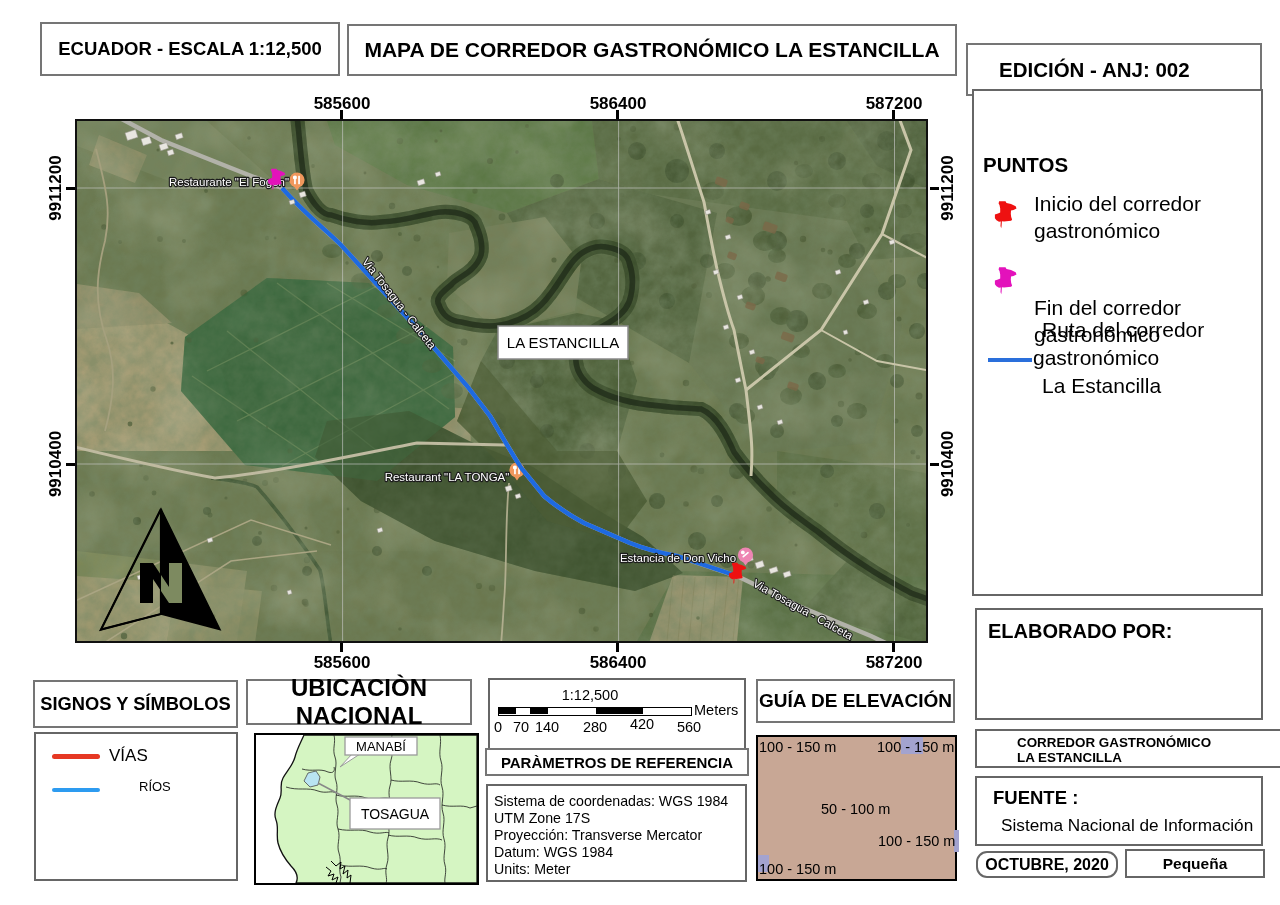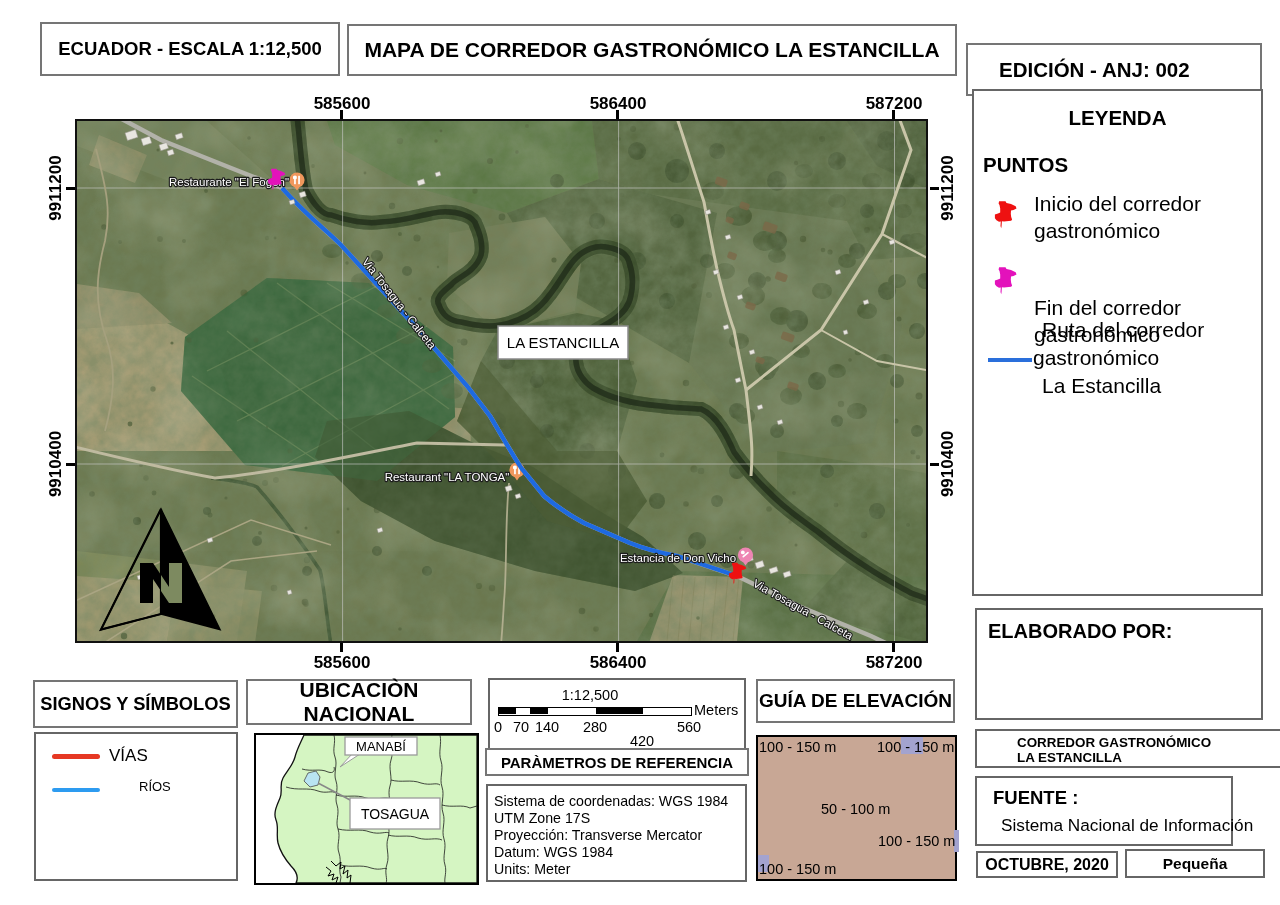--- a/index.html
+++ b/index.html
@@ -506,7 +506,6 @@
 
 <div class="gbox" style="left:972px;top:89px;width:291px;height:507px;border-color:#666;">
 
-  <div class="abs" style="left:0;top:15px;width:100%;text-align:center;font-weight:bold;font-size:20.5px;">LEYENDA</div>
 
   <div class="abs" style="left:9px;top:62px;font-weight:bold;font-size:20.5px;">PUNTOS</div>
 

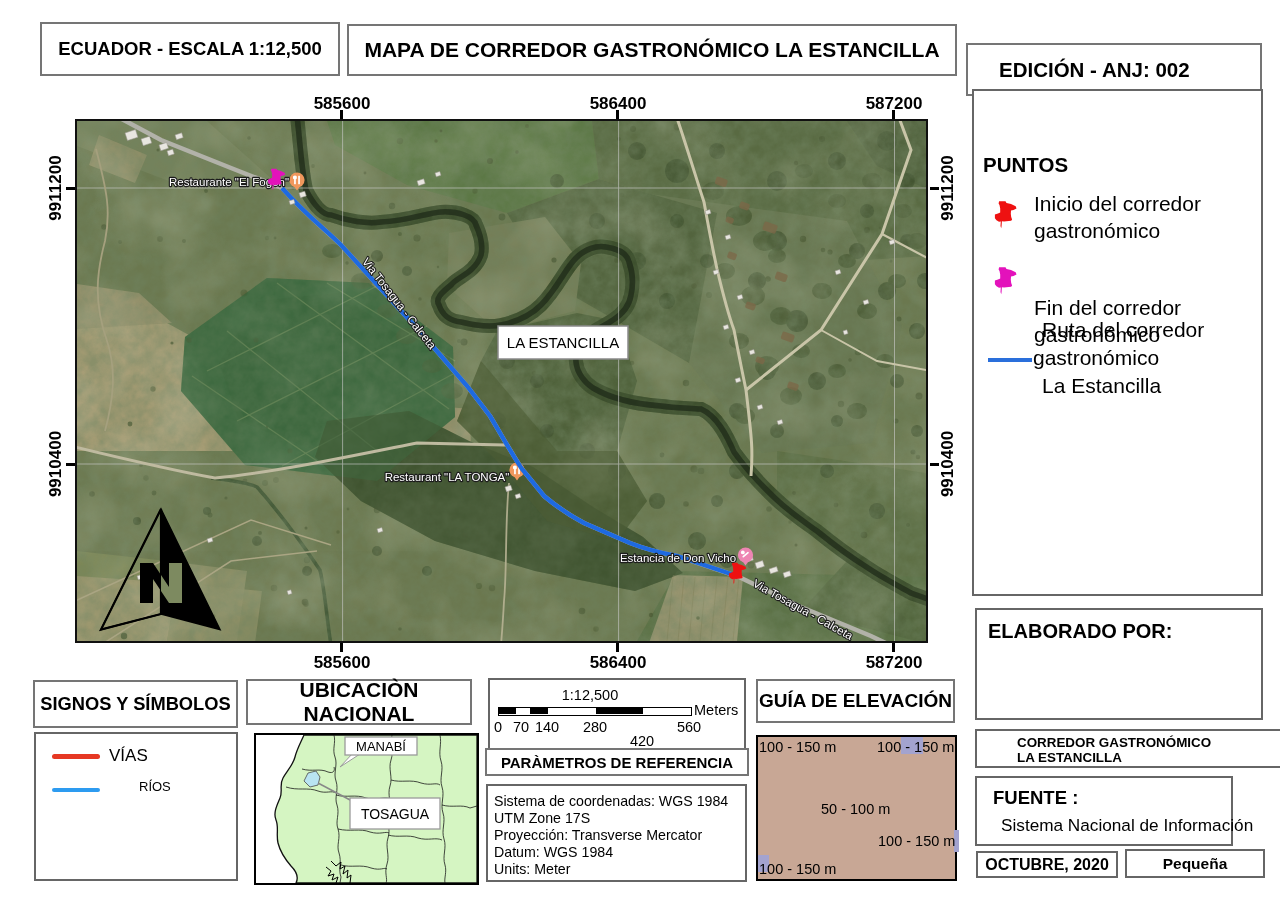--- a/index.html
+++ b/index.html
@@ -556,7 +556,7 @@
   <div class="abs" style="left:75px;top:45px;font-size:13px;margin-left:28px;">RÍOS</div>
 </div>
 
-<div class="gbox cen" style="left:246px;top:679px;width:226px;height:46px;font-weight:bold;font-size:21px;">UBICACIÒN NACIONAL</div>
+<div class="gbox cen" style="left:246px;top:679px;width:226px;height:46px;font-weight:bold;font-size:24px;">UBICACIÒN NACIONAL</div>
 
 <div class="abs" style="left:254px;top:733px;width:225px;height:152px;border:2px solid #000;background:#fff;">
 <svg width="221" height="148" viewBox="0 0 221 148" xmlns="http://www.w3.org/2000/svg">

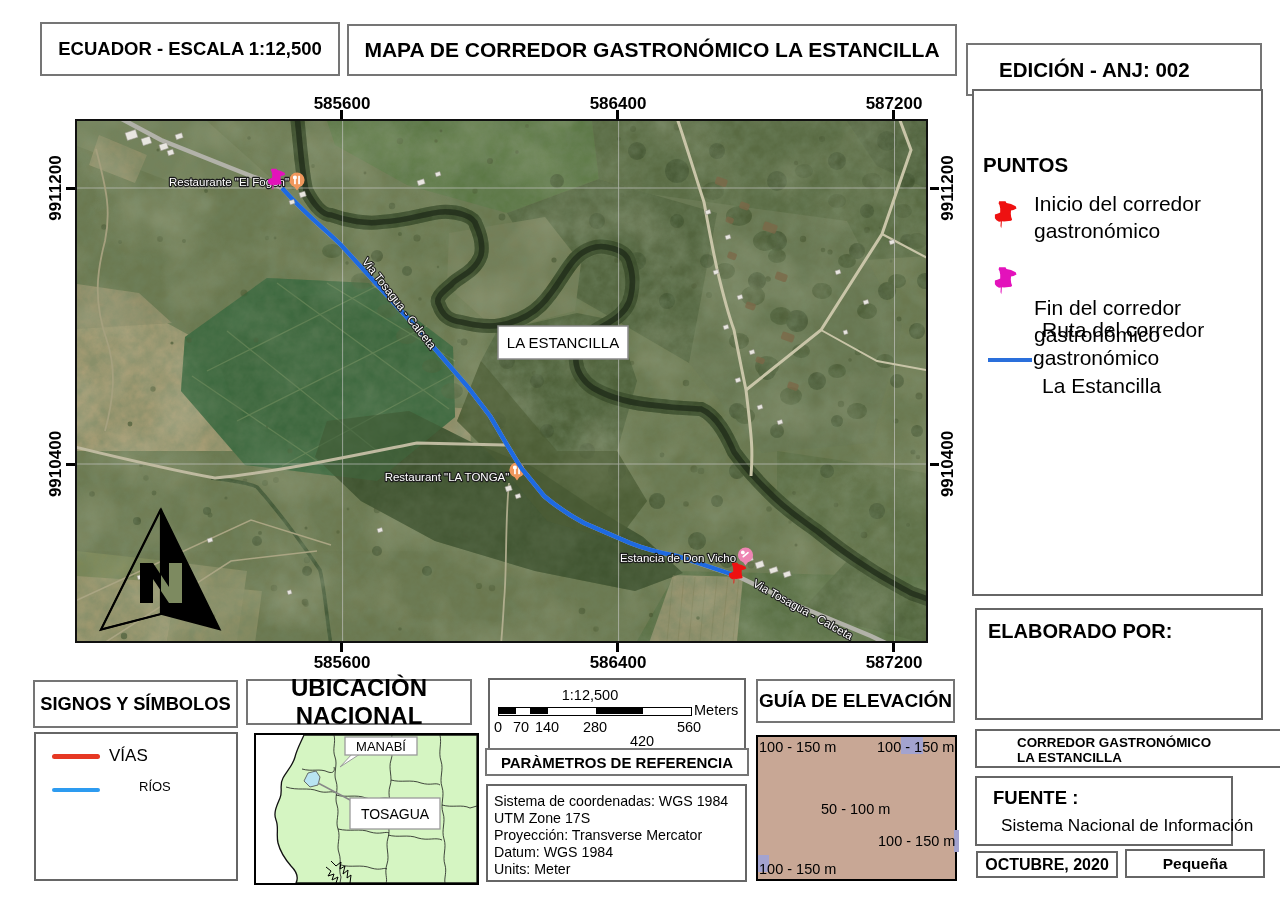--- a/index.html
+++ b/index.html
@@ -608,7 +608,7 @@
 <div class="abs" style="left:11px;top:38.5px;width:40px;text-align:center;font-size:14.5px;">70</div>
 <div class="abs" style="left:37px;top:38.5px;width:40px;text-align:center;font-size:14.5px;">140</div>
 <div class="abs" style="left:85px;top:38.5px;width:40px;text-align:center;font-size:14.5px;">280</div>
-<div class="abs" style="left:132px;top:53px;width:40px;text-align:center;font-size:14.5px;">420</div>
+<div class="abs" style="left:132px;top:36px;width:40px;text-align:center;font-size:14.5px;">420</div>
 <div class="abs" style="left:179px;top:38.5px;width:40px;text-align:center;font-size:14.5px;">560</div>
 </div>
 

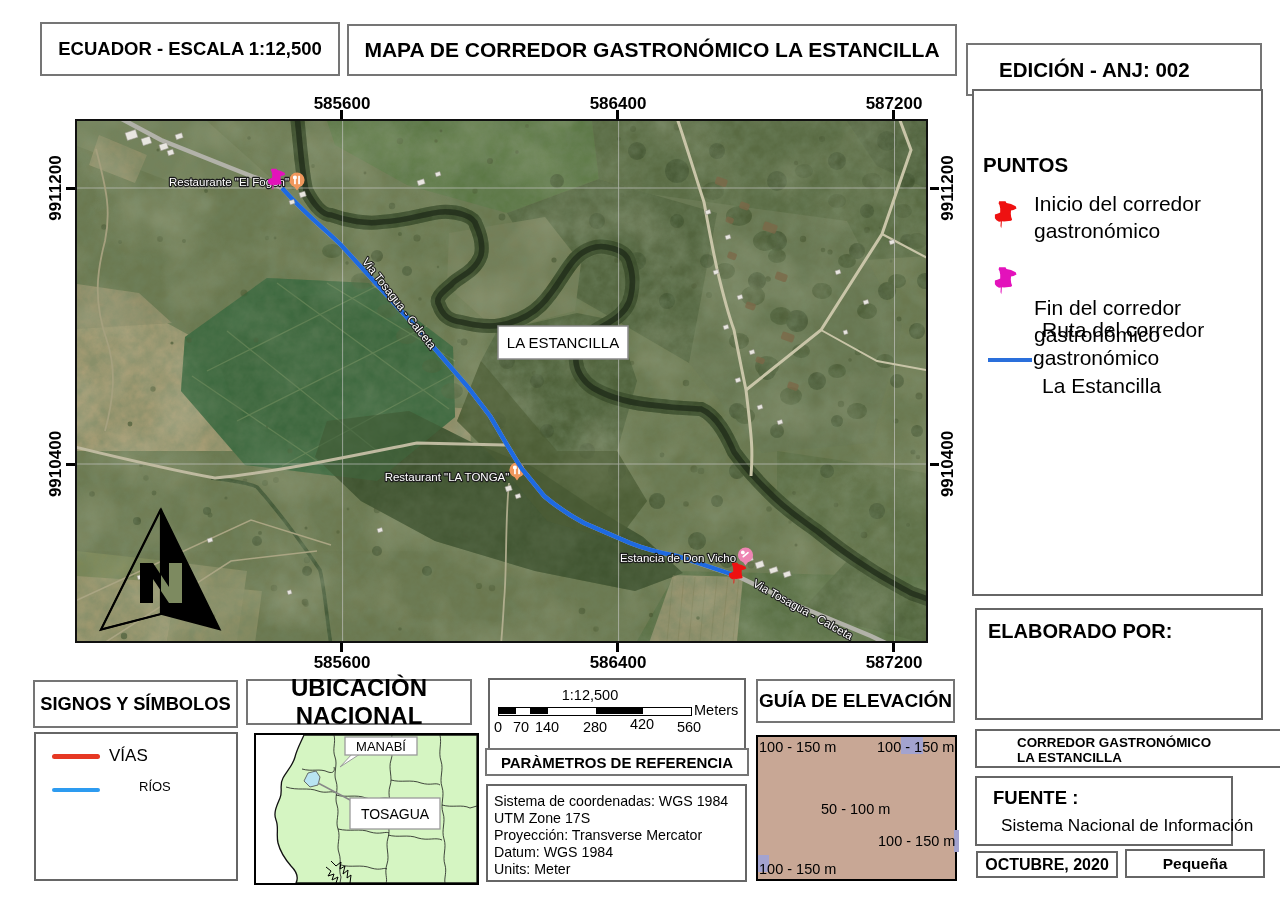--- a/index.html
+++ b/index.html
@@ -534,7 +534,7 @@
   <div class="abs" style="left:40px;top:5px;font-weight:bold;font-size:13.4px;line-height:14.5px;">CORREDOR GASTRONÓMICO<br>LA ESTANCILLA</div>
 </div>
 
-<div class="gbox" style="left:975px;top:776px;width:258px;height:70px;border-color:#666;">
+<div class="gbox" style="left:975px;top:776px;width:288px;height:70px;border-color:#666;">
   <div class="abs" style="left:16px;top:9px;font-weight:bold;font-size:18.5px;">FUENTE :</div>
   <div class="abs" style="left:24px;top:37px;font-size:17.2px;white-space:nowrap;">Sistema Nacional de Información</div>
 </div>

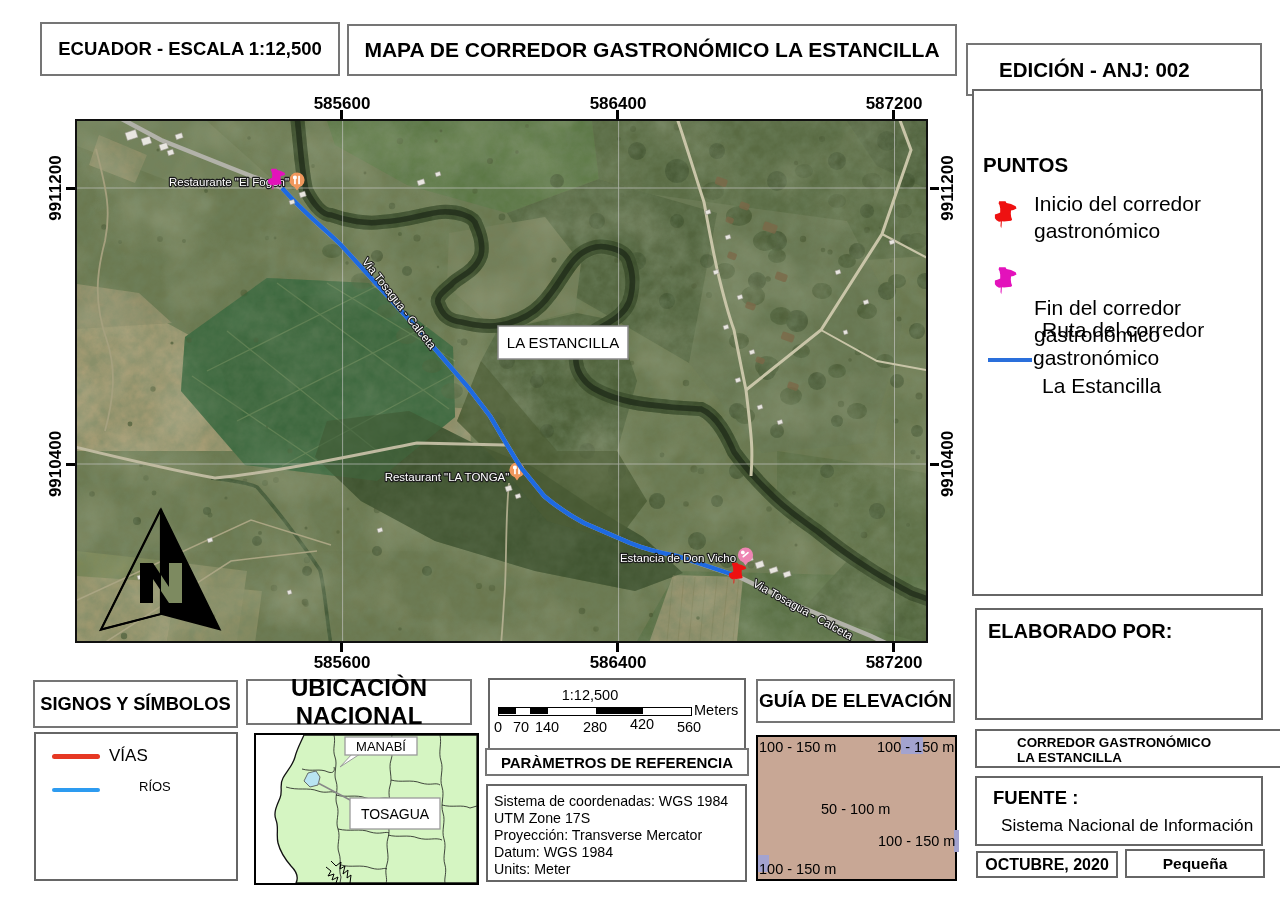--- a/index.html
+++ b/index.html
@@ -539,7 +539,7 @@
   <div class="abs" style="left:24px;top:37px;font-size:17.2px;white-space:nowrap;">Sistema Nacional de Información</div>
 </div>
 
-<div class="gbox cen" style="left:976px;top:851px;width:142px;height:27px;border-color:#666;font-weight:bold;font-size:16px;">OCTUBRE, 2020</div>
+<div class="gbox cen" style="left:976px;top:851px;width:142px;height:27px;border-color:#666;font-weight:bold;font-size:16px;border-radius:11px;">OCTUBRE, 2020</div>
 
 <div class="gbox cen" style="left:1125px;top:849px;width:140px;height:29px;border-color:#666;font-weight:bold;font-size:15.5px;">Pequeña</div>
 

